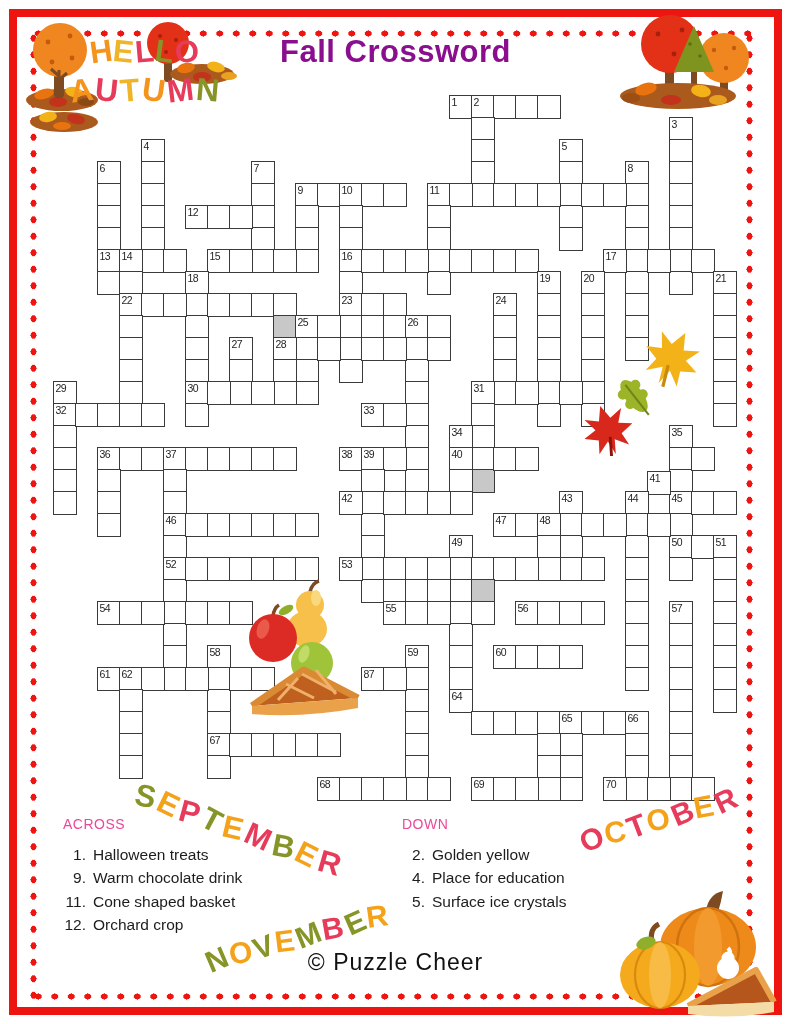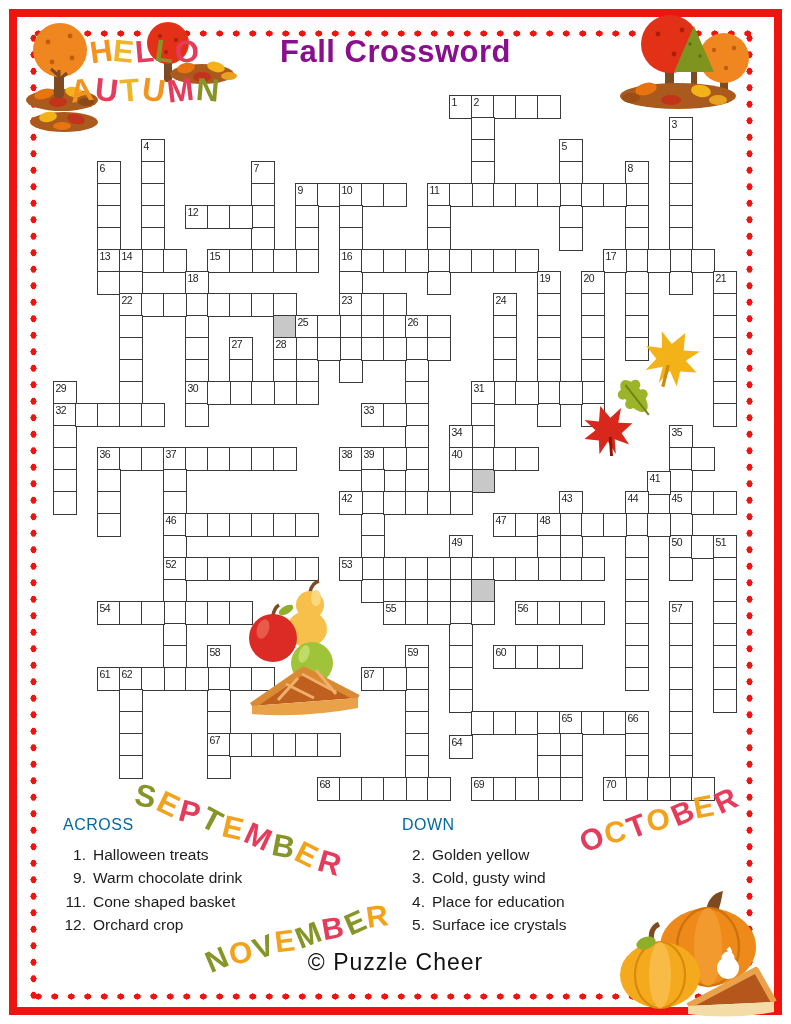--- a/index.html
+++ b/index.html
@@ -494,7 +494,7 @@
     <div class="cell" style="left: 449px; top: 645px;"></div>
     <div class="cell" style="left: 449px; top: 667px;"></div>
     <div class="cell" style="left: 449px; top: 689px;"></div>
-    <div class="cell" style="left: 449px; top: 735px; text-decoration: underline;">
+    <div class="cell" style="left: 449px; top: 689px; text-decoration: underline;">
       <span class="cellnum">64</span>
     </div>
     <div class="cell" style="left: 691px; top: 535px;"></div>

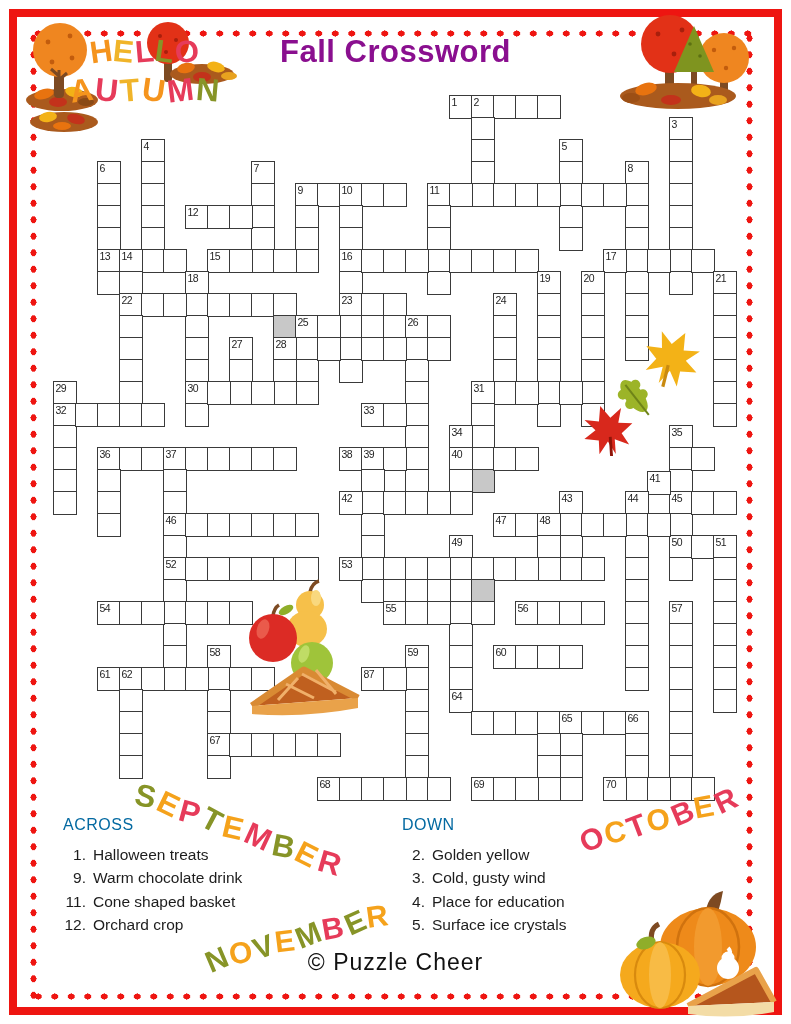--- a/index.html
+++ b/index.html
@@ -37,7 +37,7 @@
   #october-word{left:576px;top:826px;font-size:30px;letter-spacing:2px;transform:rotate(-16deg);transform-origin:left top;}
   #november-word{left:202px;top:946px;font-size:30px;letter-spacing:2px;transform:rotate(-15deg);transform-origin:left top;}
   
-  .clue-header{position:absolute;font-size:16px;color:#0369a1;letter-spacing:.5px;}
+  .clue-header{position:absolute;font-size:14px;color:#ec4899;letter-spacing:.5px;}
   #across-header{left:63px;top:816px;}
   #down-header{left:402px;top:816px;}
   .clue-list{position:absolute;font-size:15.5px;color:#1d1d1d;}

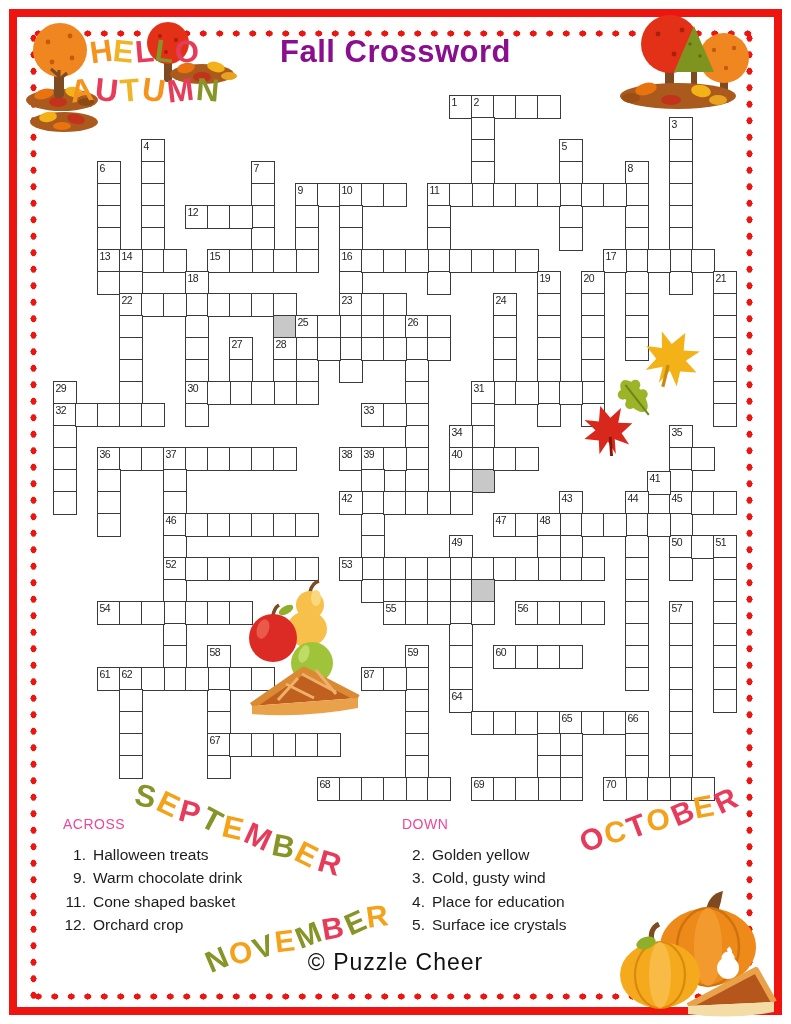--- a/index.html
+++ b/index.html
@@ -715,7 +715,6 @@
 <div class="clue-header" id="down-header">DOWN</div>
 <div class="clue-list" id="down-list">
     <div class="clue"><span class="cnum">2.</span><span class="ctext">Golden yellow</span></div>
-    <div class="clue"><span class="cnum">3.</span><span class="ctext">Cold, gusty wind</span></div>
     <div class="clue"><span class="cnum">4.</span><span class="ctext">Place for education</span></div>
     <div class="clue"><span class="cnum">5.</span><span class="ctext">Surface ice crystals</span></div>
   </div>

